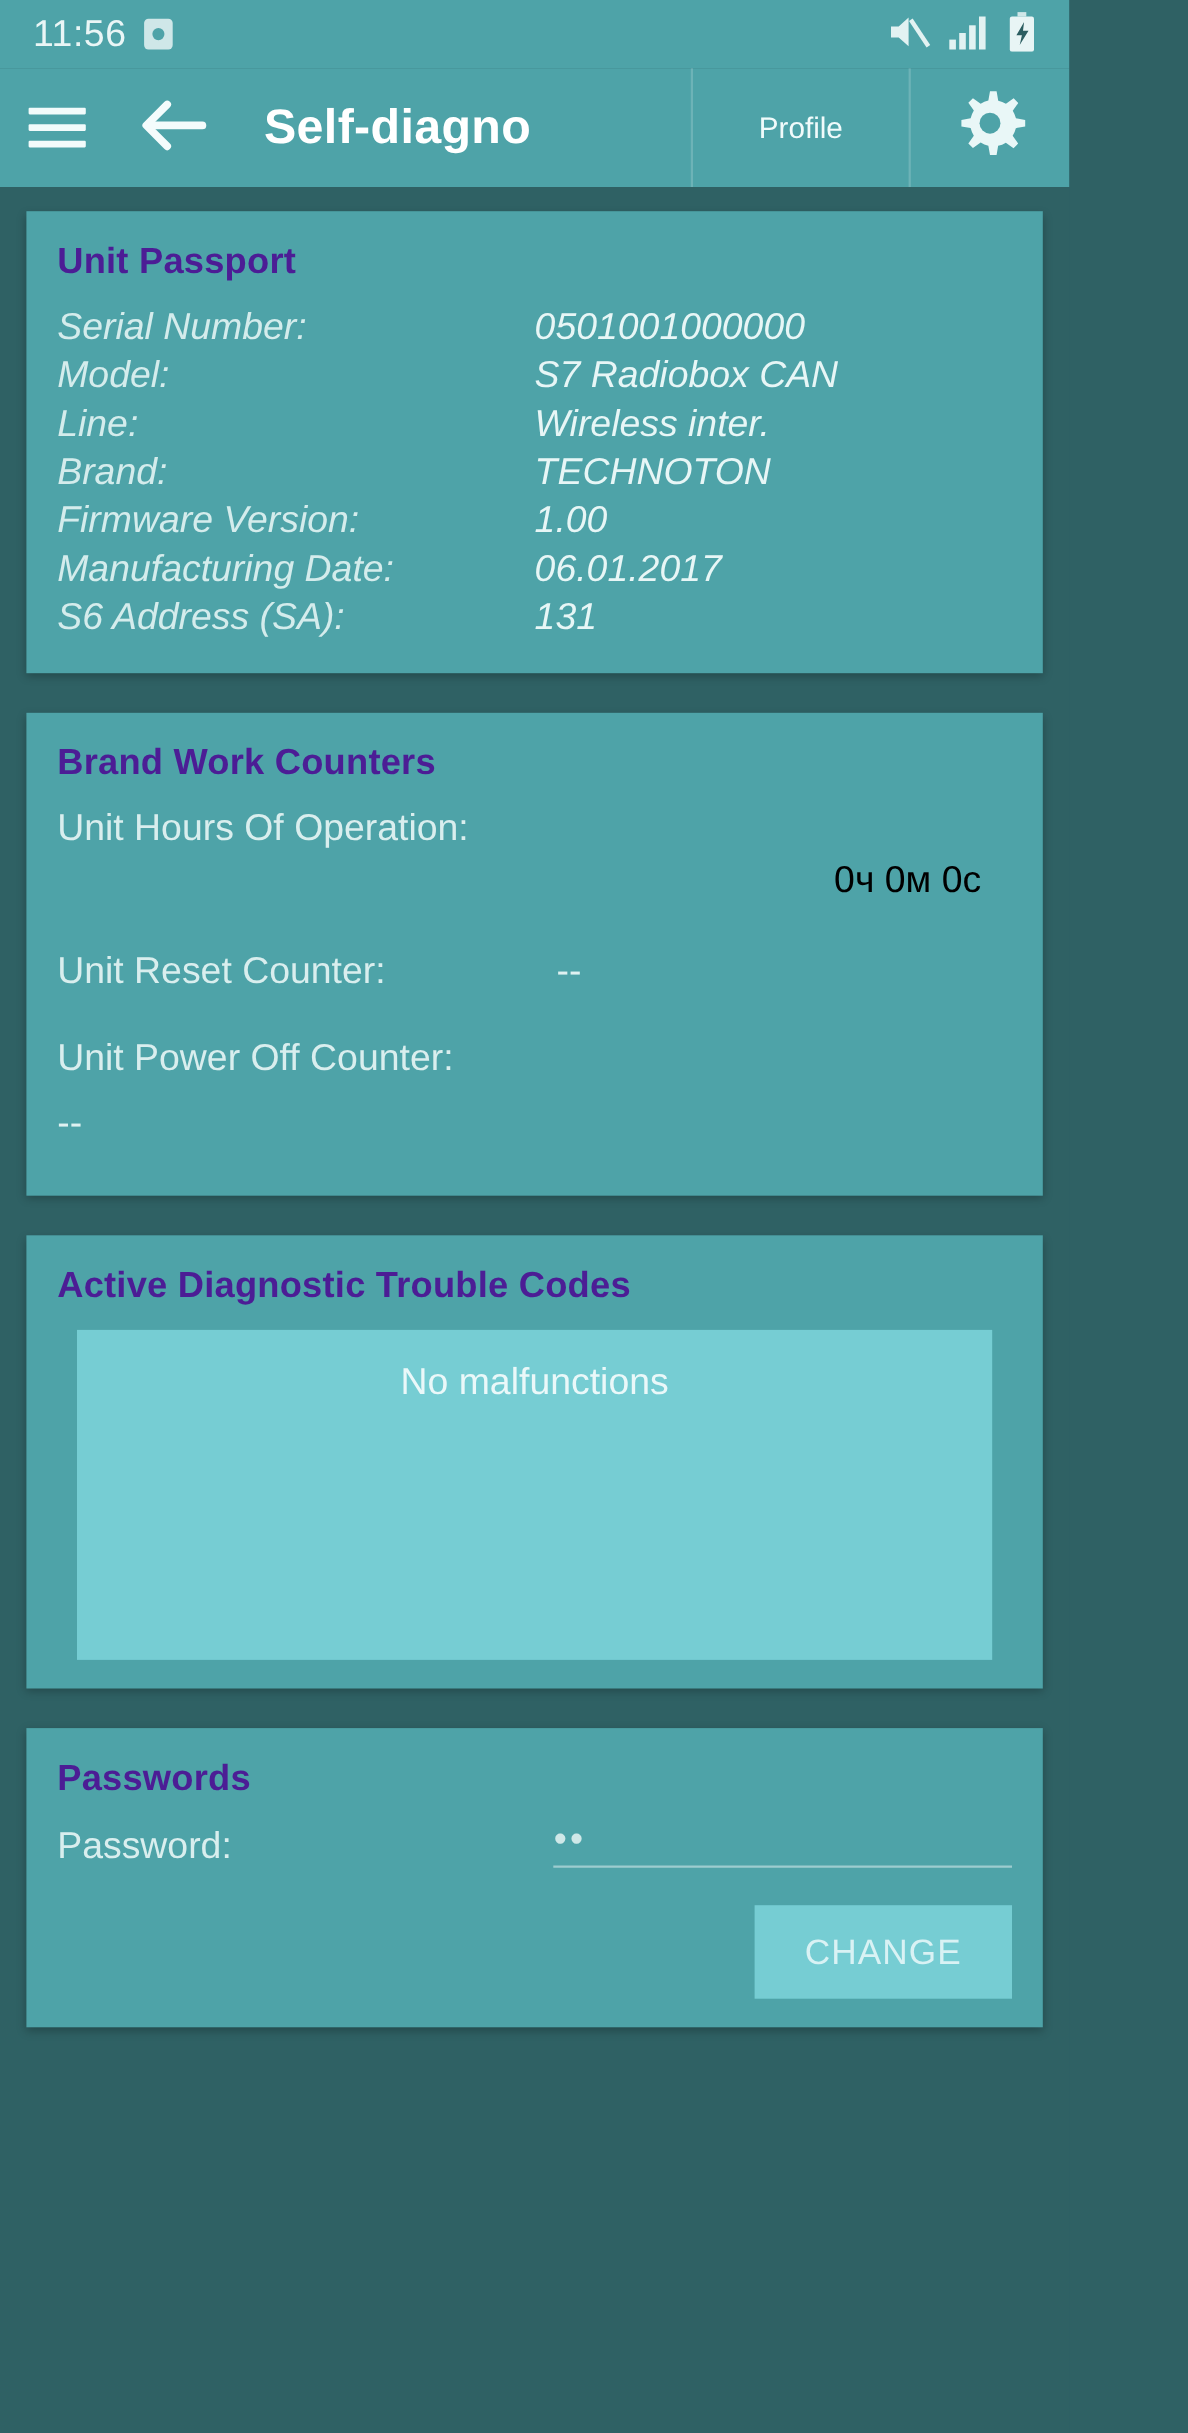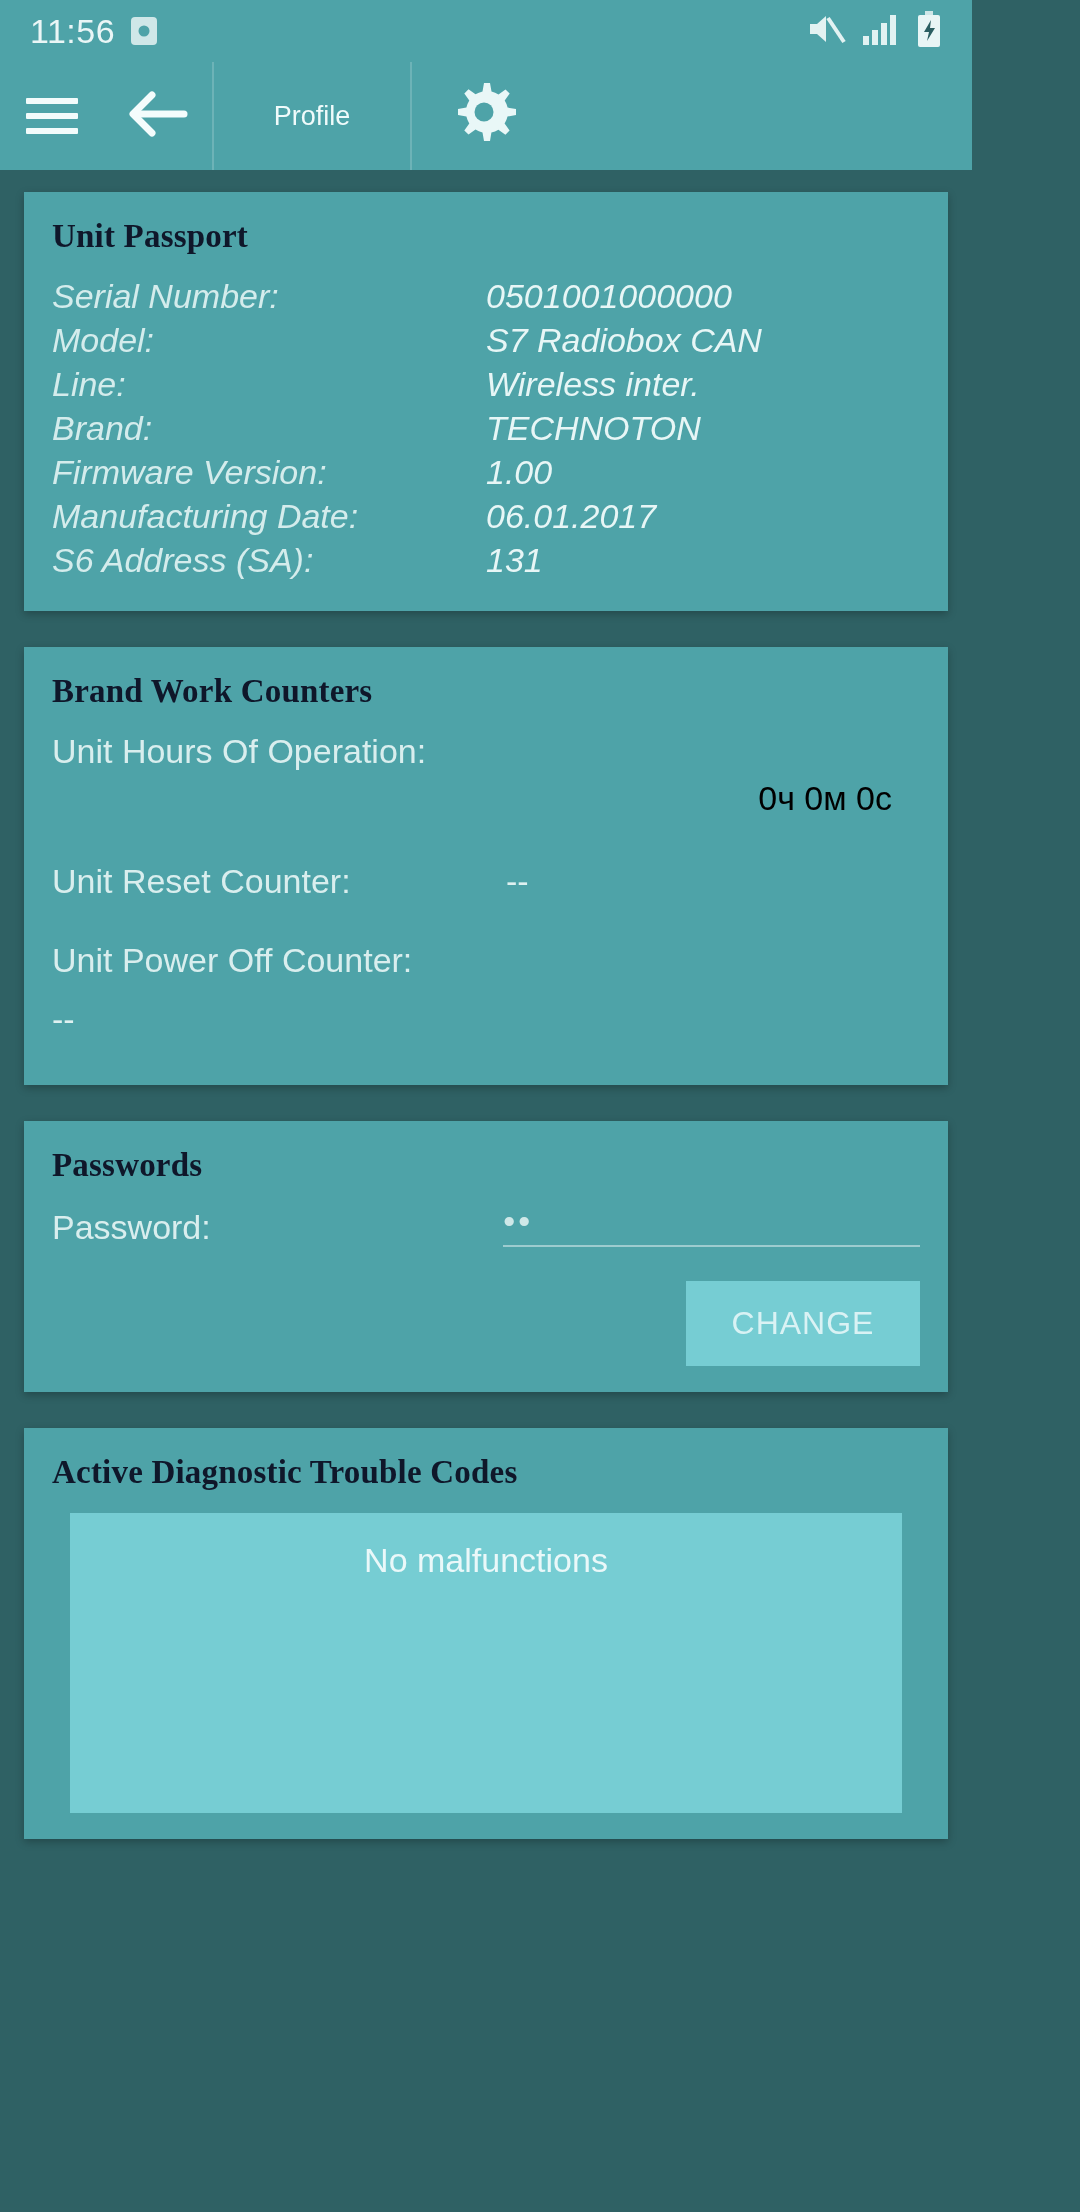--- a/index.html
+++ b/index.html
@@ -147,6 +147,7 @@
         </svg>
       </span>
     </div>
+    <div class="ab-title">Self-diagno</div>
     <div class="ab-profile">Profile</div>
     <div class="ab-btn ab-gear">
       <span>

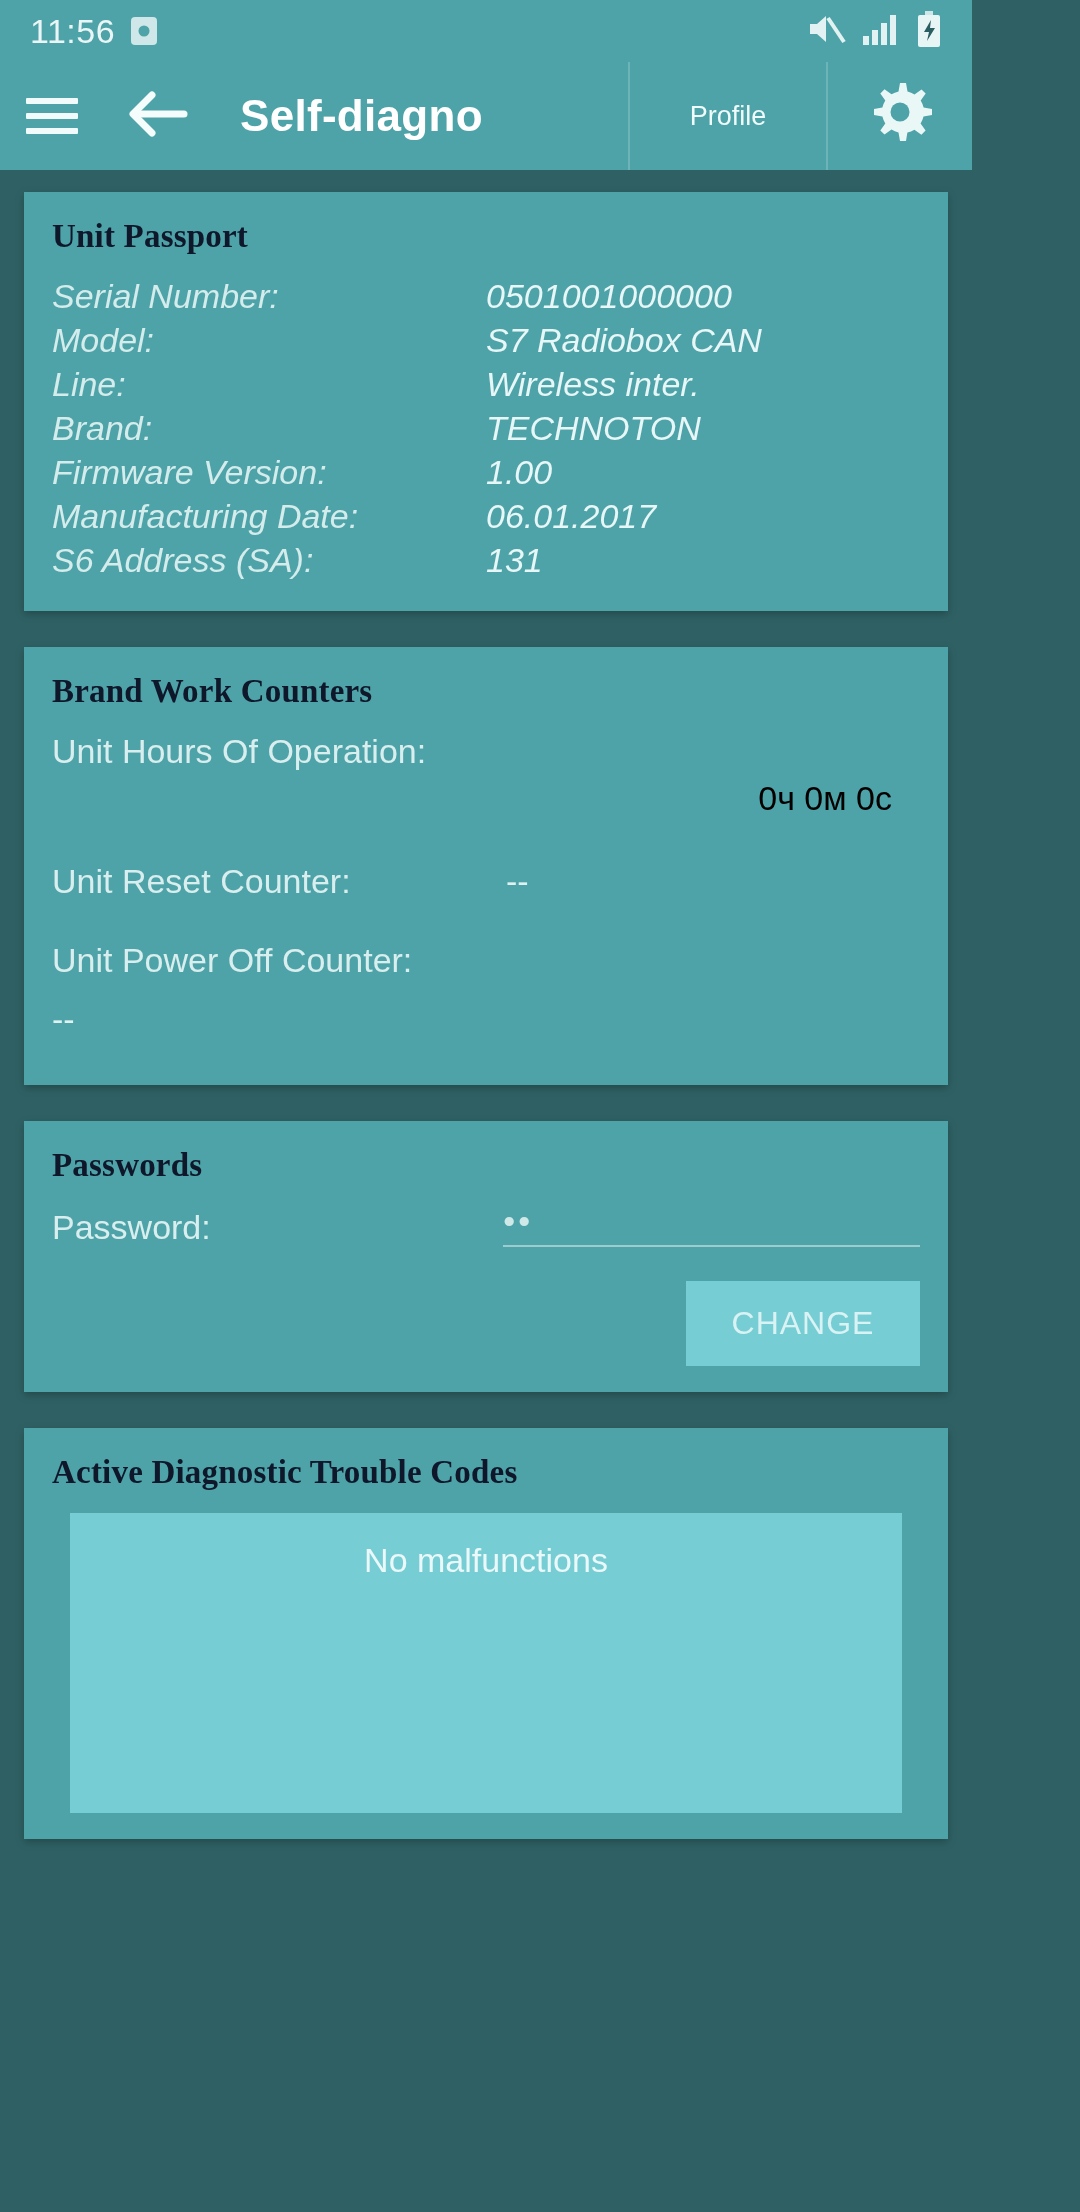--- a/index.html
+++ b/index.html
@@ -60,9 +60,8 @@
     padding:26px 28px 26px 28px;
   }
   .card-title{
-    color:#0f172a; font-size:33px; font-weight:bold; letter-spacing:.2px;
+    color:#4c1d95; font-size:33px; font-weight:bold; letter-spacing:.2px;
     margin-bottom:22px;
-    font-family:Liberation Serif, serif;
   }
   .row{ display:flex; align-items:baseline; margin-bottom:5px;font-style:italic; }
   .row .k{ color:#d4ecec; font-size:34px; width:50%; font-weight:normal; }

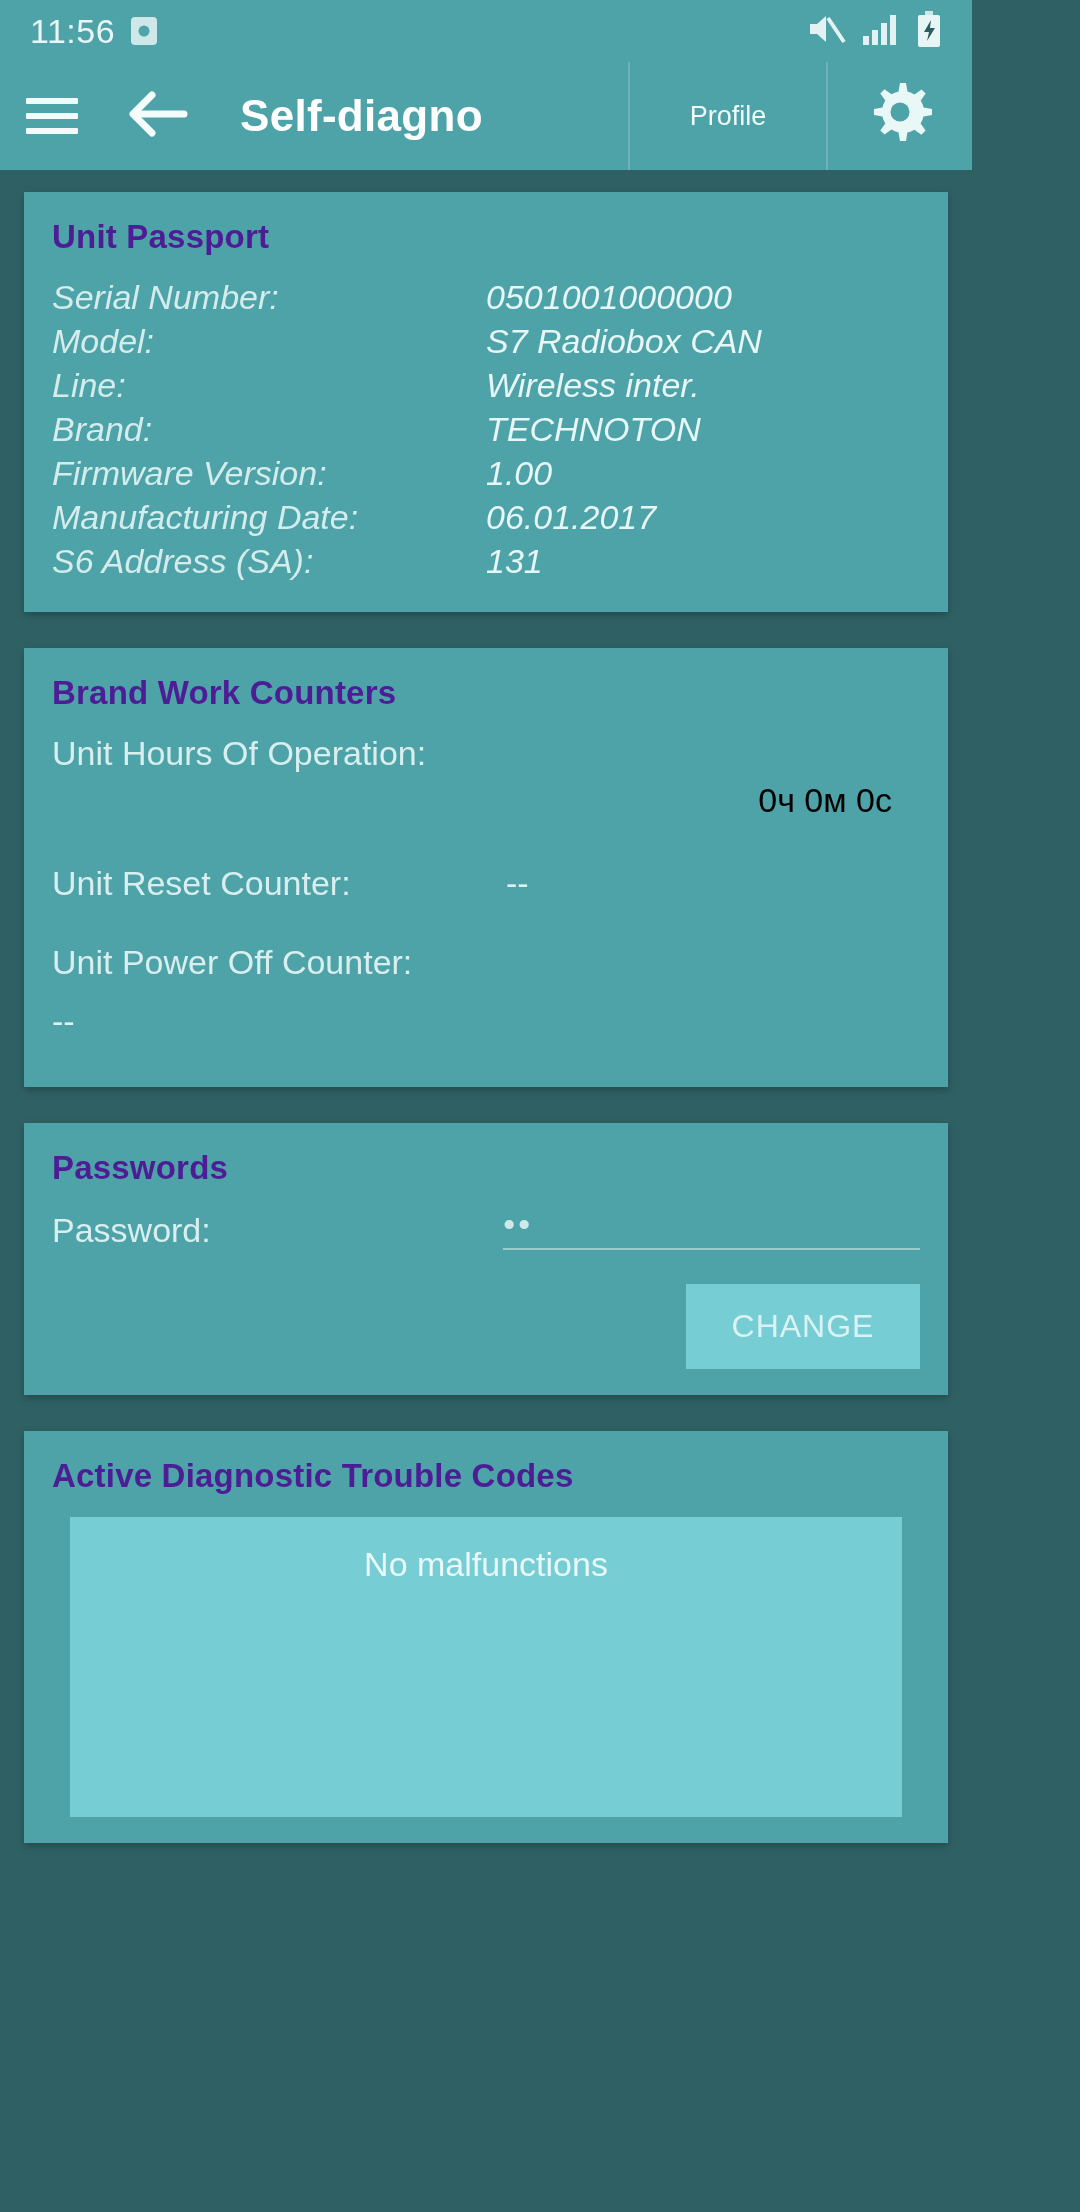--- a/index.html
+++ b/index.html
@@ -210,6 +210,13 @@
     </div>
 
     <div class="card">
+      <div class="card-title">Active Diagnostic Trouble Codes</div>
+      <div class="dtc-body">
+        <div class="dtc-msg">No malfunctions</div>
+      </div>
+    </div>
+
+    <div class="card">
       <div class="card-title">Passwords</div>
 
       <div class="pw-row">
@@ -224,13 +231,6 @@
       </div>
     </div>
 
-    <div class="card">
-      <div class="card-title">Active Diagnostic Trouble Codes</div>
-      <div class="dtc-body">
-        <div class="dtc-msg">No malfunctions</div>
-      </div>
-    </div>
-
   </div>
 </div>
 

